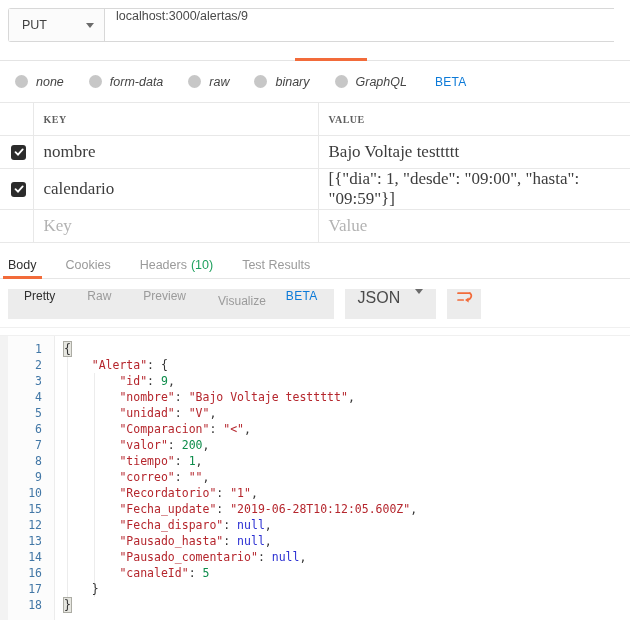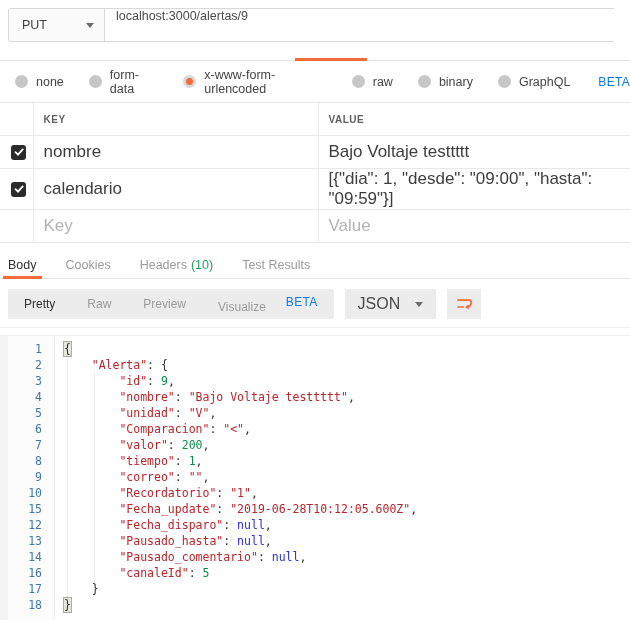--- a/index.html
+++ b/index.html
@@ -29,7 +29,7 @@
   .mode.selected .radio { background:#d9d9d9; }
   .radio .dot { display:none; width:7px; height:7px; border-radius:50%; background:#f26b3a; }
   .mode.selected .radio .dot { display:block; }
-  .mode-label { font-size:12.5px; color:#454545; }
+  .mode-label { font-size:12.5px; color:#454545;font-style:italic; }
   sup.beta { font-size:12px; font-weight:normal; color:#0c7ad8; margin-left:20px; letter-spacing:.3px; }
 
   

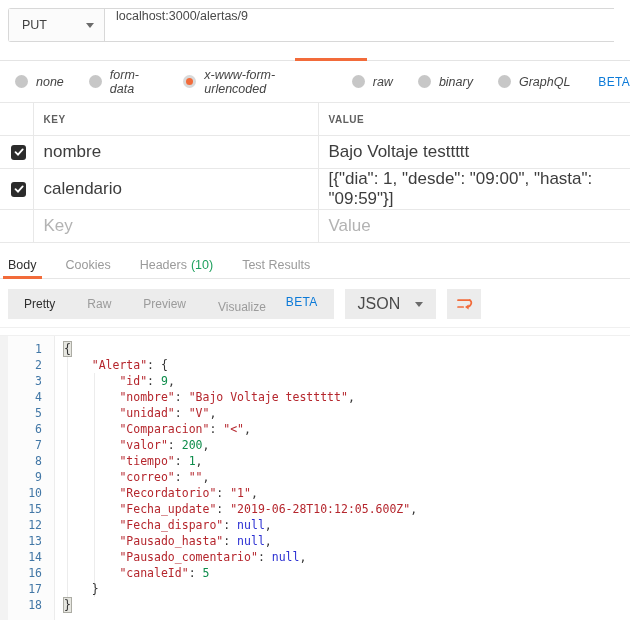--- a/index.html
+++ b/index.html
@@ -111,12 +111,6 @@
   <span class="mode">
     <span class="radio"></span>
     <span class="mode-label">form-data</span>
-  </span>
-  <span class="mode selected">
-    <span class="radio">
-        <span class="dot"></span>
-      </span>
-    <span class="mode-label">x-www-form-urlencoded</span>
   </span>
   <span class="mode">
     <span class="radio"></span>

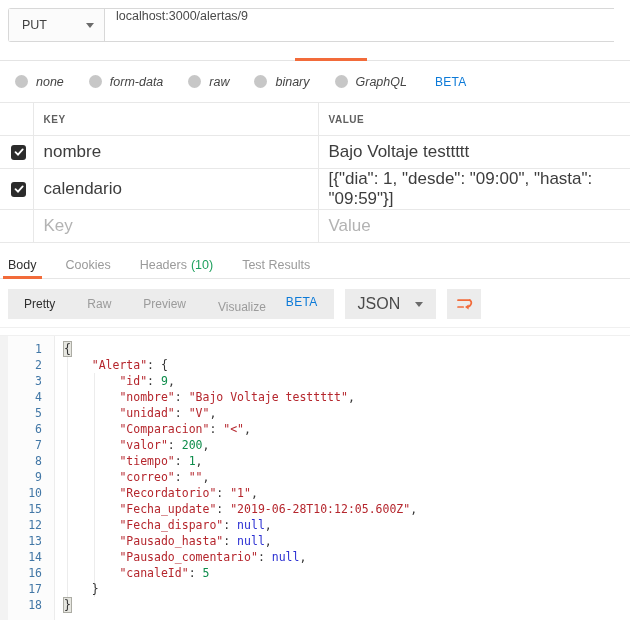--- a/index.html
+++ b/index.html
@@ -33,7 +33,7 @@
   sup.beta { font-size:12px; font-weight:normal; color:#0c7ad8; margin-left:20px; letter-spacing:.3px; }
 
   
-  table.kv { width:100%; border-collapse:collapse; border-top:1px solid #e8e8e8; table-layout:fixed; }
+  table.kv { width:100%; border-collapse:collapse; border-top:1px solid #e8e8e8; table-layout:fixed;font-family:Liberation Serif, serif; }
   table.kv td, table.kv th { border-bottom:1px solid #e8e8e8; height:33px; vertical-align:middle; }
   col.c-cb { width:33px; } col.c-key { width:285px; }
   td.sep, th.sep { border-right:1px solid #e8e8e8; }

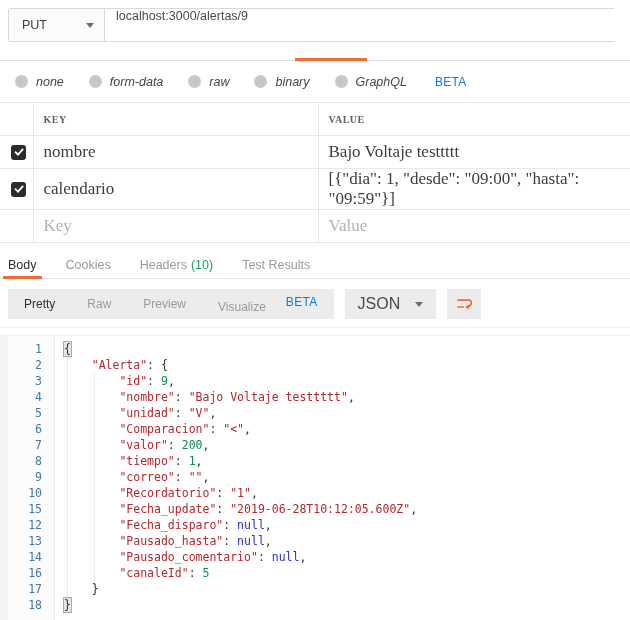--- a/index.html
+++ b/index.html
@@ -57,7 +57,7 @@
   
   .view-toolbar { margin:10px 0 0 8px; display:flex; gap:11px; height:30px; }
   .seg, .lang-select, .wrap-btn { background:#ececec; border-radius:0; display:flex;
-    align-items:center; height:30px; }
+    align-items:flex-start; height:30px; }
   .seg { padding:0 16px; gap:32px; }
   .seg .seg-item { font-size:12px; color:#9b9b9b; cursor:pointer; }
   .seg .seg-item.active { color:#2f2f2f; }

